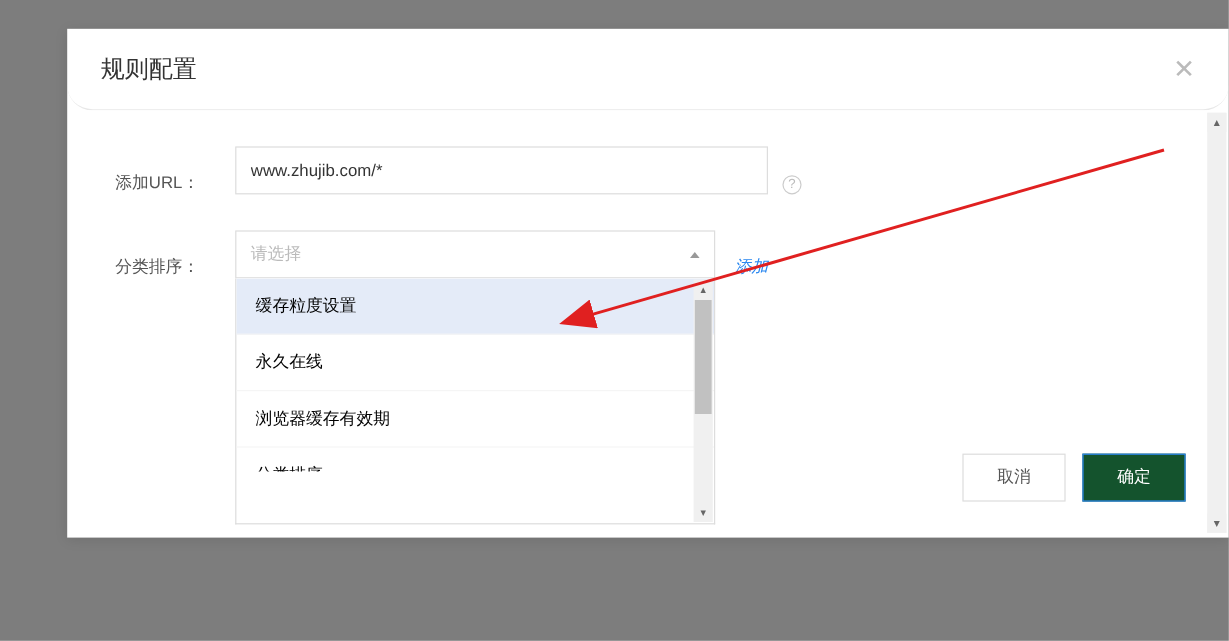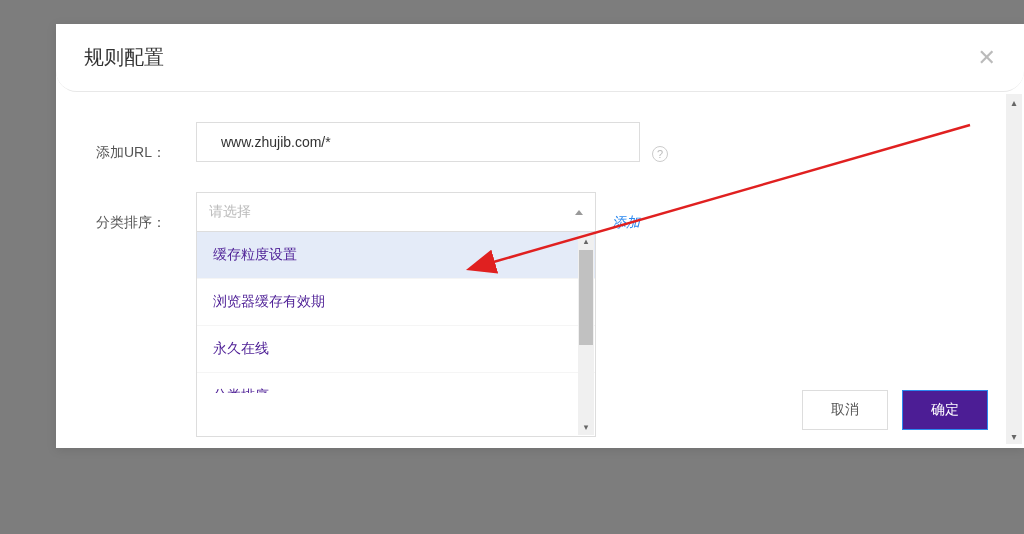--- a/index.html
+++ b/index.html
@@ -88,7 +88,7 @@
     .form-input {
       width: 444px;
       height: 40px;
-      padding: 0 24px;
+      padding: 0 12px;
       border: 1px solid #ddd;
       font-size: 14px;
       color: #333;

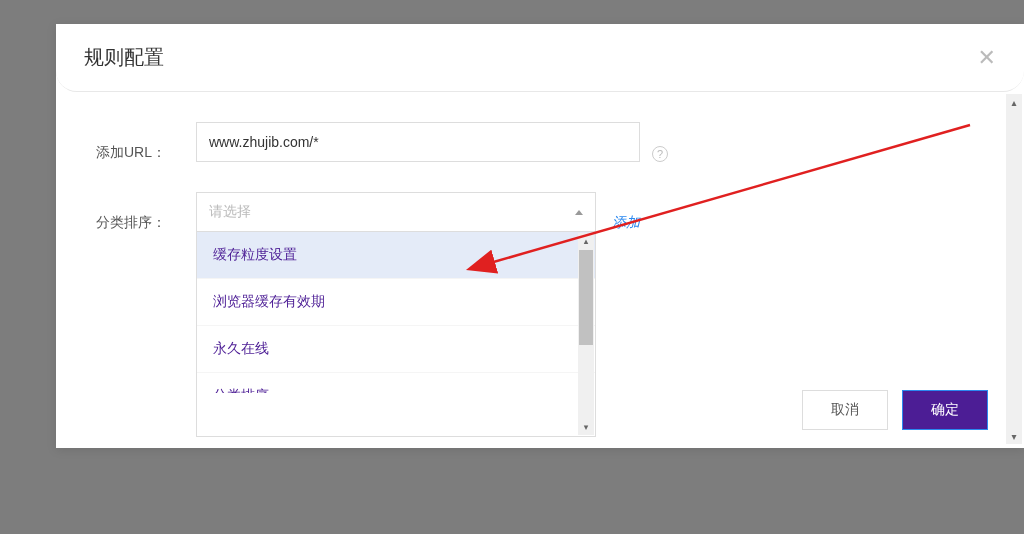--- a/index.html
+++ b/index.html
@@ -160,7 +160,7 @@
     .dropdown-item {
       padding: 14px 16px;
       font-size: 14px;
-      color: #4c1d95;
+      color: #000000;
       cursor: pointer;
       border-bottom: 1px solid #f5f5f5;
     }

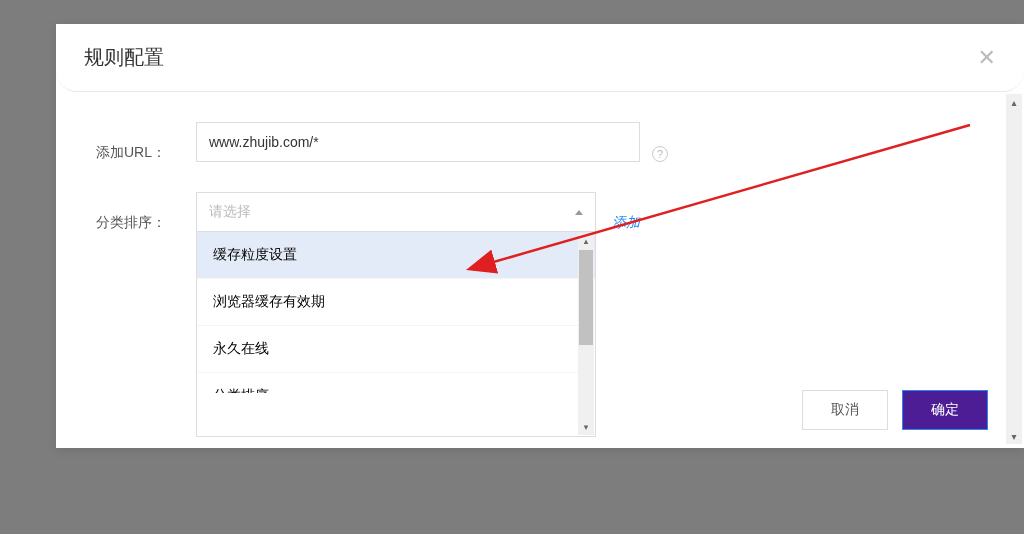--- a/index.html
+++ b/index.html
@@ -256,8 +256,8 @@
         <div class="dropdown">
           <div class="dropdown-inner">
             <div class="dropdown-item highlighted">缓存粒度设置</div>
+            <div class="dropdown-item">永久在线</div>
             <div class="dropdown-item">浏览器缓存有效期</div>
-            <div class="dropdown-item">永久在线</div>
             <div class="dropdown-item">分类排序</div>
           </div>
           <div class="dropdown-scrollbar">

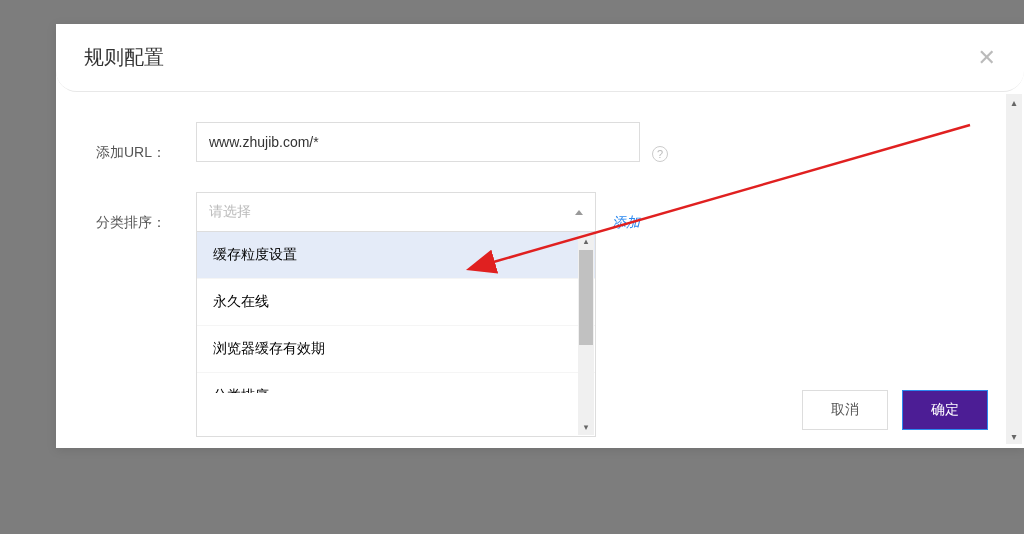--- a/index.html
+++ b/index.html
@@ -205,7 +205,7 @@
     .dropdown-scroll-down { bottom: 0; }
     .modal-footer {
       position: absolute;
-      bottom: 16px;
+      bottom: 28px;
       right: 36px;
       display: flex;
       gap: 14px;

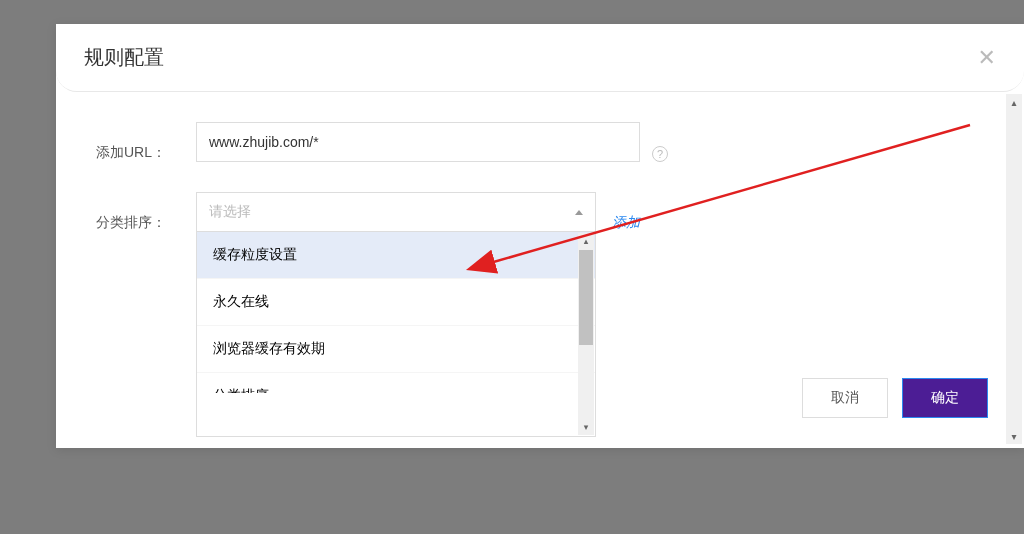--- a/index.html
+++ b/index.html
@@ -219,7 +219,7 @@
       color: #555;
     }
     .btn-primary {
-      background: #4c1d95;
+      background: #14532d;
       border-color: #2b88f0;
       color: #fff;
     }

